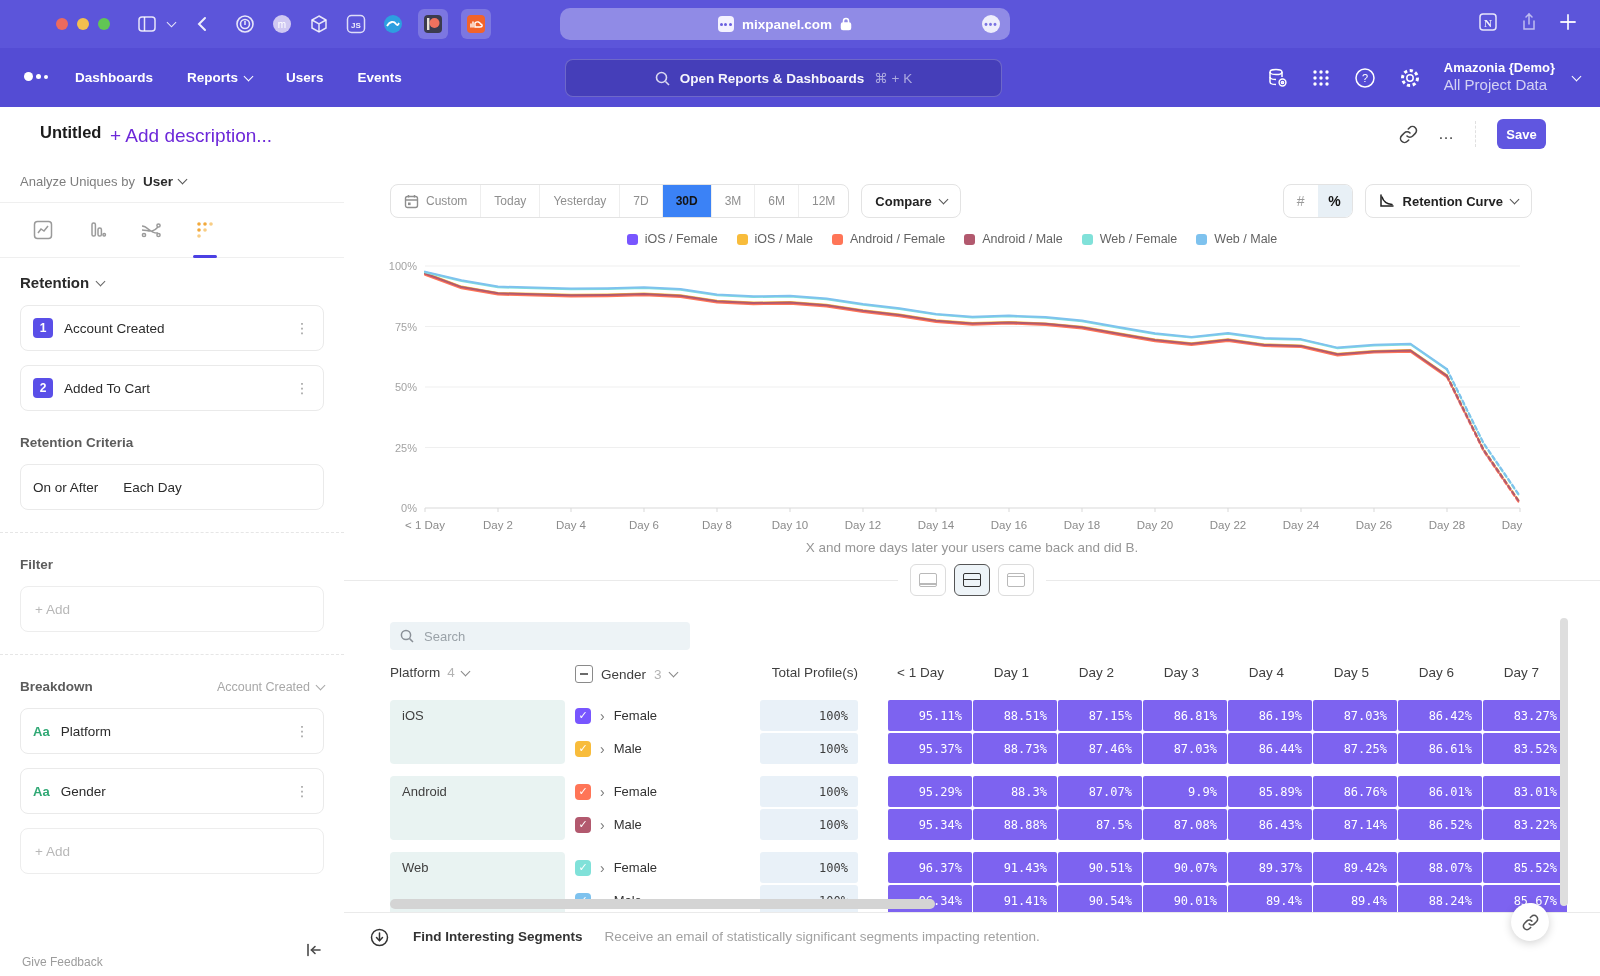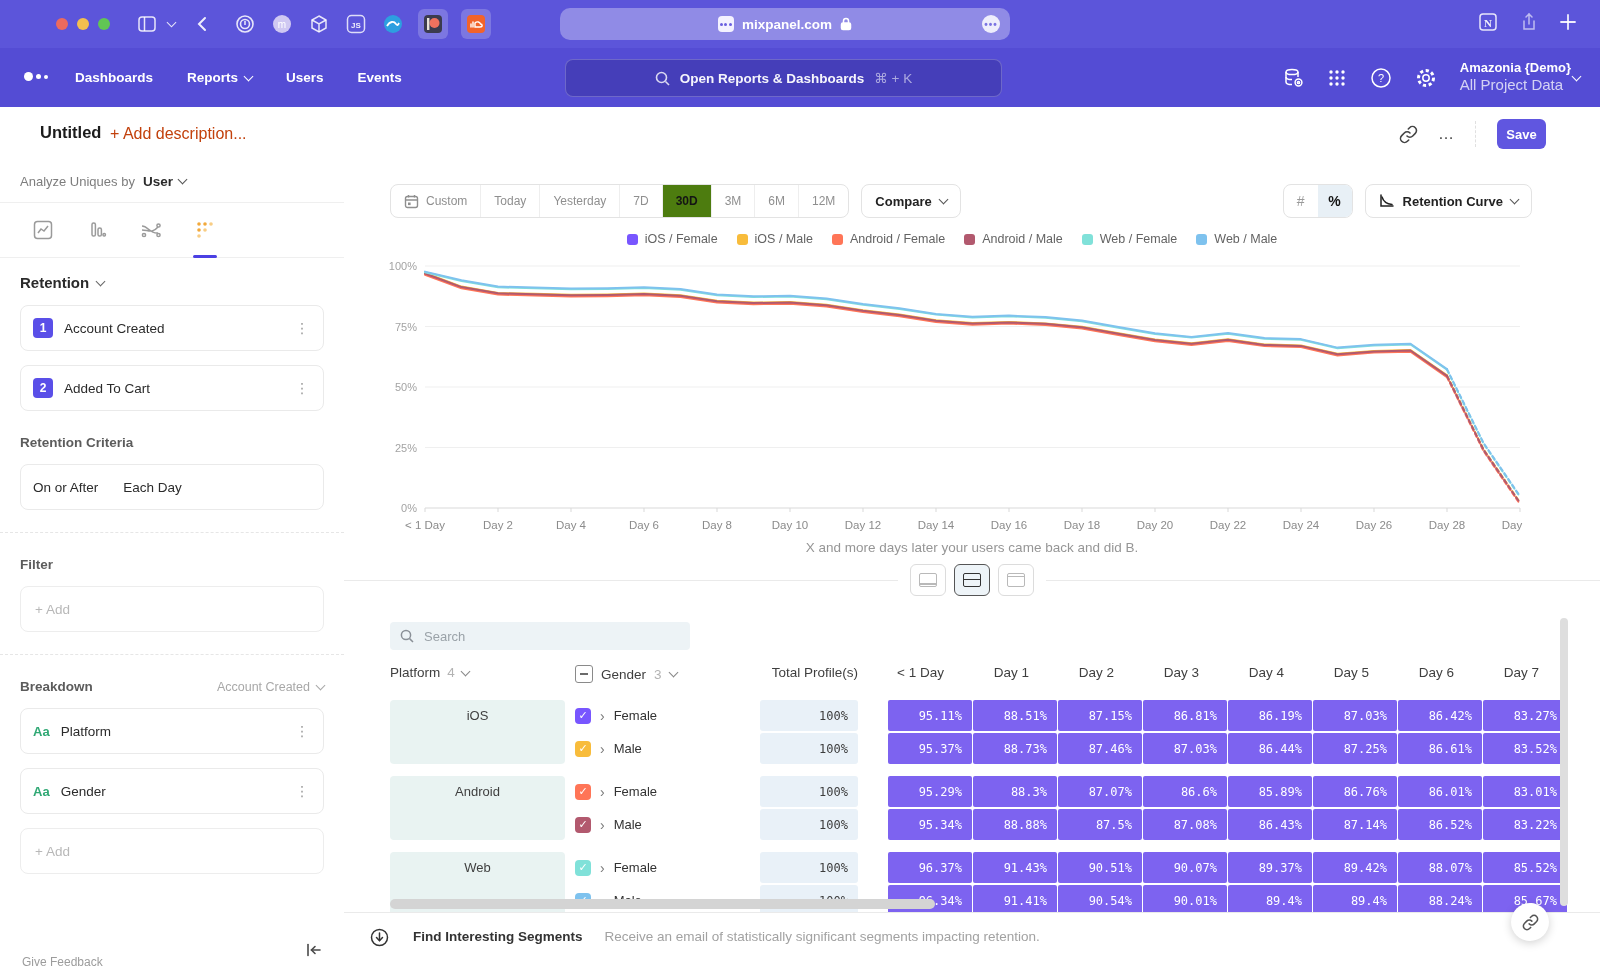--- a/index.html
+++ b/index.html
@@ -36,7 +36,7 @@
   .nav-search .ph{color:rgba(255,255,255,.95);font-weight:600;}
   .nav-search .kbd{color:rgba(255,255,255,.55);}
   .nav-right{position:absolute;right:20px;top:0;height:59px;display:flex;align-items:center;gap:23px;}
-  .proj{display:flex;align-items:center;gap:2px;cursor:pointer;}
+  .proj{display:flex;align-items:center;gap:18px;cursor:pointer;}
   .proj .lines{display:flex;flex-direction:column;align-items:flex-start;line-height:1.25;}
   .proj .p1{font-size:13px;font-weight:700;}
   .proj .p2{font-size:15px;color:rgba(255,255,255,.75);font-weight:400;}

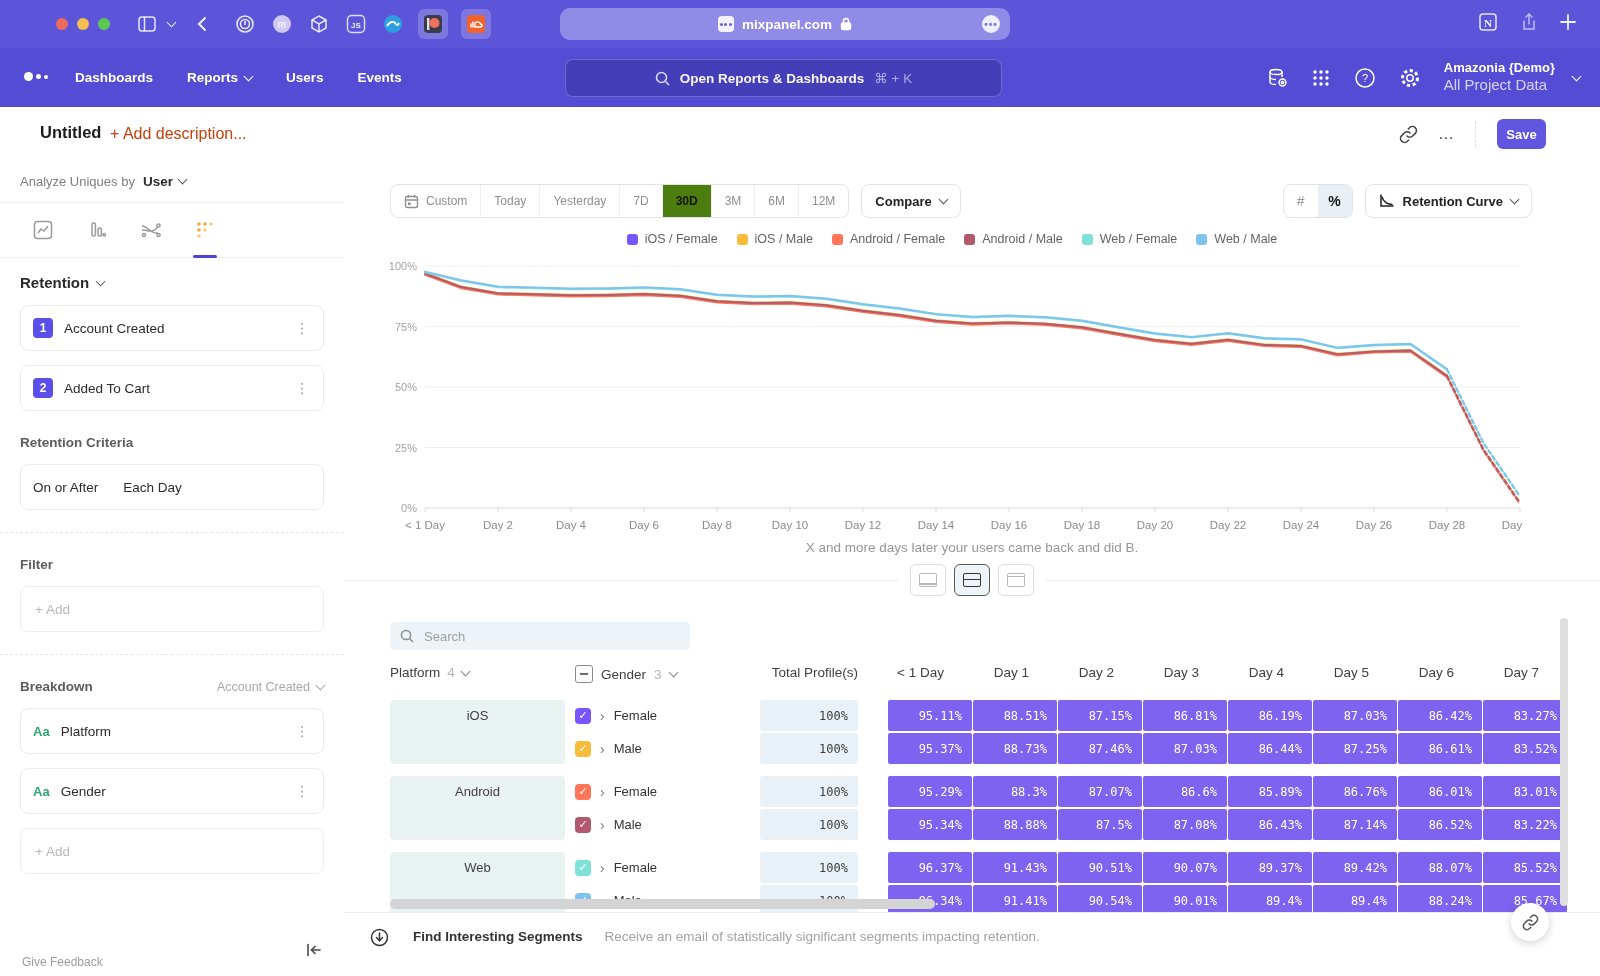--- a/index.html
+++ b/index.html
@@ -44,7 +44,7 @@
   
   .report-header{position:absolute;top:107px;left:0;width:1600px;height:53px;background:#fff;border-bottom:1px solid #e8e8e8;}
   .rh-title{position:absolute;left:40px;top:16px;font-size:16.5px;font-weight:700;color:#1c1c1c;}
-  .rh-desc{position:absolute;left:110px;top:18px;font-size:16px;color:#c2410c;}
+  .rh-desc{position:absolute;left:110px;top:18px;font-size:19px;color:#6d28d9;}
   .rh-right{position:absolute;right:54px;top:12px;display:flex;align-items:center;gap:20px;color:#4a4a4a;}
   .rh-divider{width:1px;height:26px;border-left:1px dashed #e0e0e0;}
   .save-btn{width:49px;height:30px;border-radius:6px;background:#6056e0;color:#fff;font-size:13px;font-weight:600;

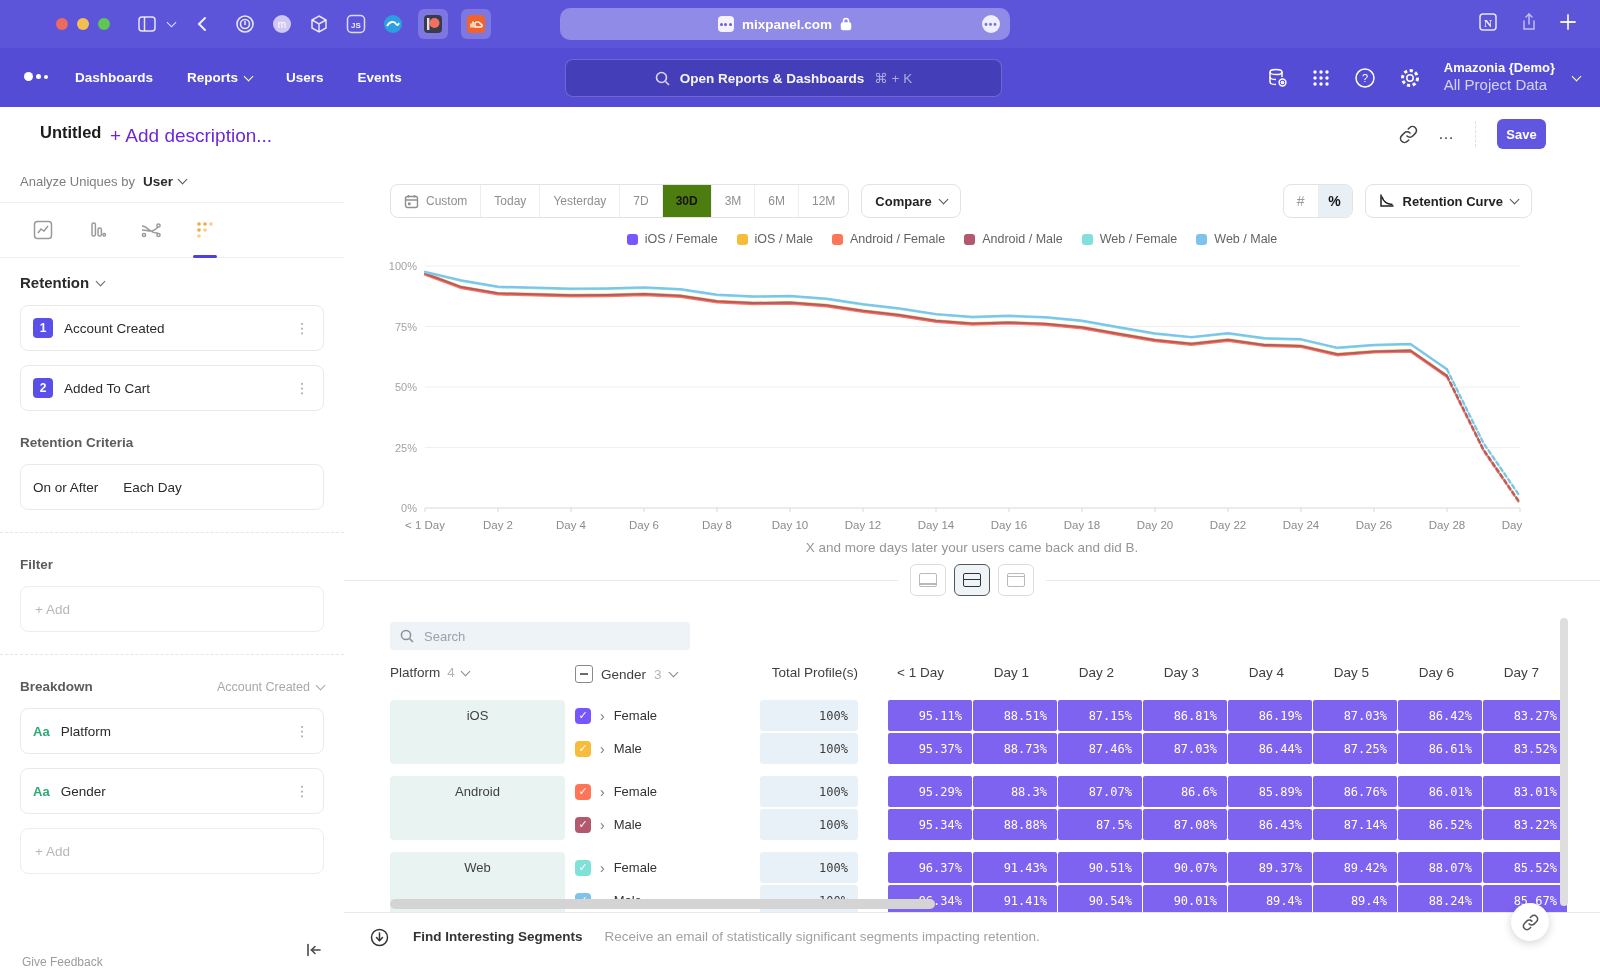--- a/index.html
+++ b/index.html
@@ -85,7 +85,7 @@
   .seg{display:flex;align-items:center;border:1px solid #e3e3e3;border-radius:8px;height:32px;overflow:hidden;background:#fff;}
   .seg-item{padding:0 13px;height:32px;display:flex;align-items:center;gap:7px;font-size:12px;color:#8f8f8f;cursor:pointer;white-space:nowrap;}
   .seg-item + .seg-item{border-left:1px solid #eeeeee;}
-  .seg-item.active{background:#4d7c0f;color:#141414;font-weight:700;}
+  .seg-item.active{background:#3b82f6;color:#141414;font-weight:700;}
   .pill-btn{height:32px;border:1px solid #e3e3e3;border-radius:8px;display:flex;align-items:center;gap:8px;
             padding:0 13px;font-size:13px;font-weight:600;color:#222;cursor:pointer;background:#fff;}
   .pill-btn .chev{color:#555;}

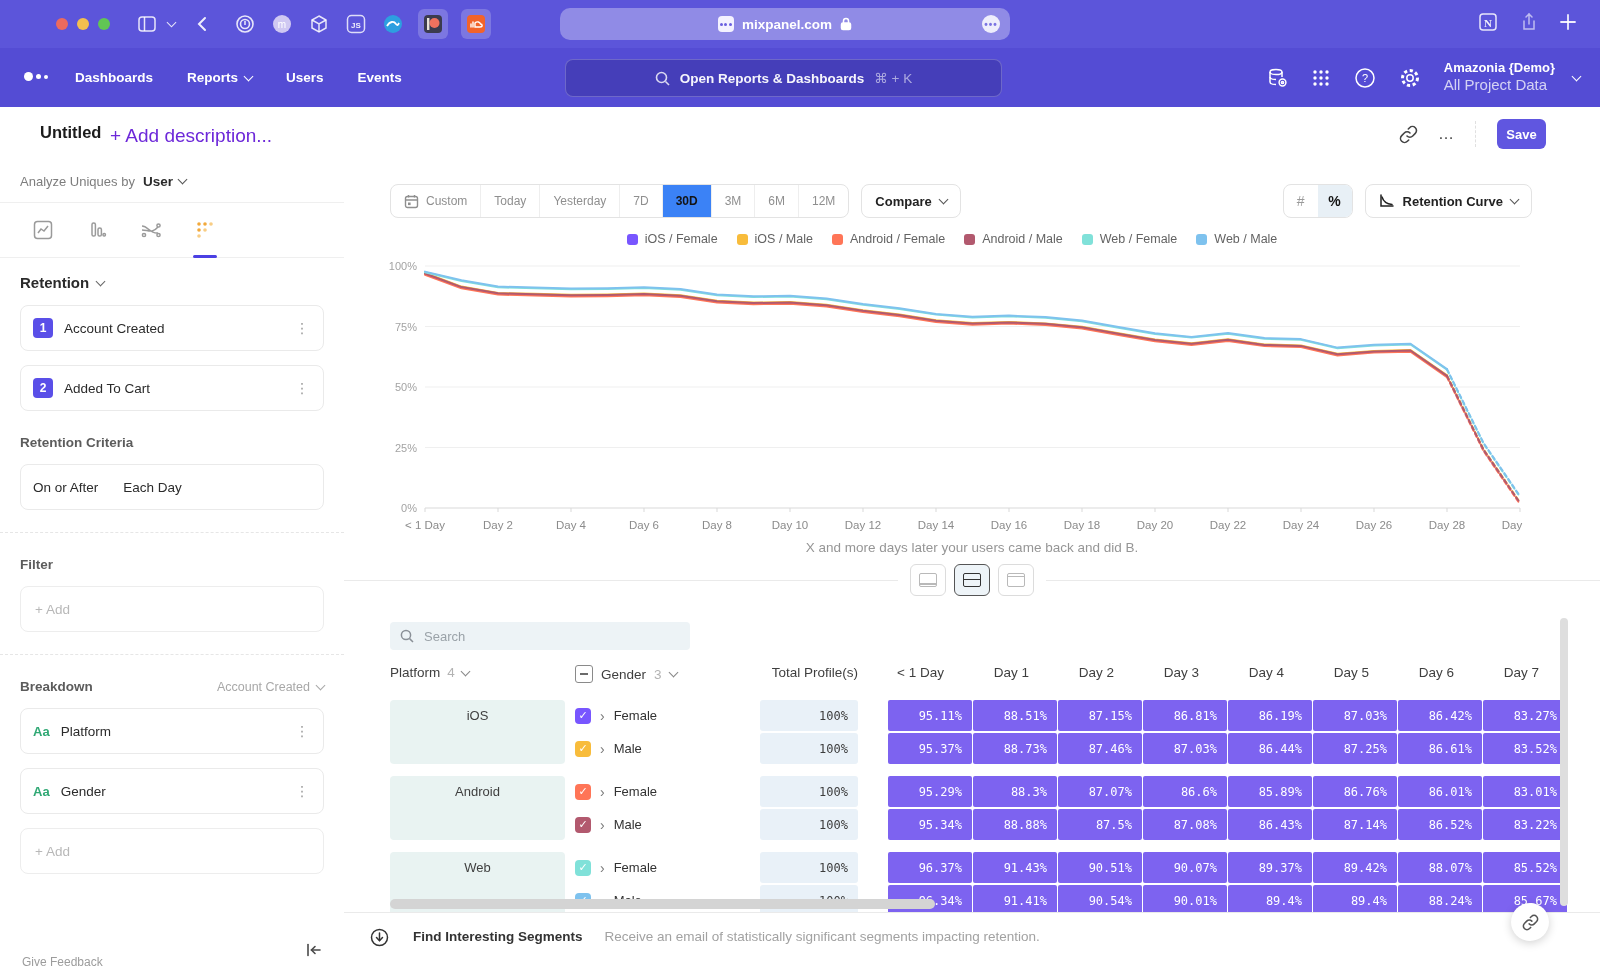--- a/index.html
+++ b/index.html
@@ -121,7 +121,7 @@
   .day-col{width:84px;margin-right:1px;text-align:right;padding-right:12px;box-sizing:border-box;font-weight:500;cursor:pointer;white-space:nowrap;}
   .cbx-ind{width:16px;height:16px;border:1.5px solid #8a8a8a;border-radius:3px;background:#fff;display:flex;align-items:center;justify-content:center;cursor:pointer;}
   .cbx-ind i{width:8px;height:1.8px;background:#6b6b6b;display:block;}
-  .tbody{position:absolute;top:540px;left:46px;right:0;height:212px;overflow:hidden;text-align:center;}
+  .tbody{position:absolute;top:540px;left:46px;right:0;height:212px;overflow:hidden;}
   .tgroup{display:flex;margin-bottom:12px;}
   .pcell{width:175px;background:#e9f3f2;border-radius:4px;padding:8px 12px;box-sizing:border-box;font-size:13px;color:#3f3f3f;margin-right:10px;}
   .rows{display:flex;flex-direction:column;gap:2px;}

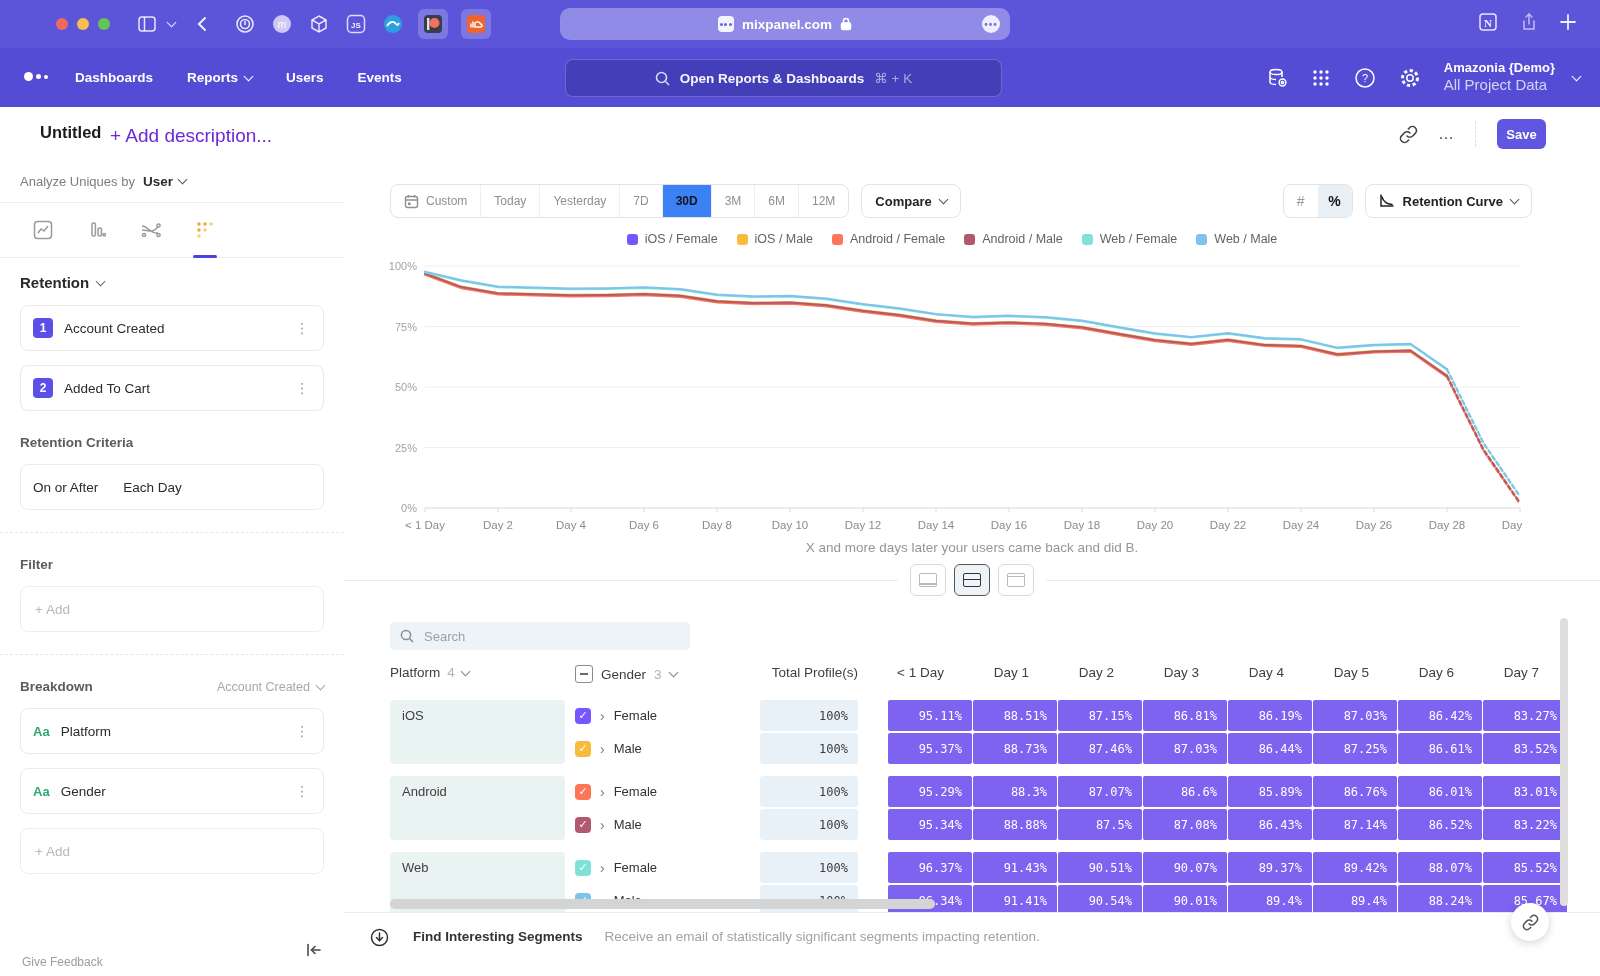--- a/index.html
+++ b/index.html
@@ -674,7 +674,7 @@
           <div class="vcell">95.29%</div>
                 <div class="vcell">88.3%</div>
                 <div class="vcell">87.07%</div>
-                <div class="vcell">86.6%</div>
+                <div class="vcell">9.9%</div>
                 <div class="vcell">85.89%</div>
                 <div class="vcell">86.76%</div>
                 <div class="vcell">86.01%</div>

